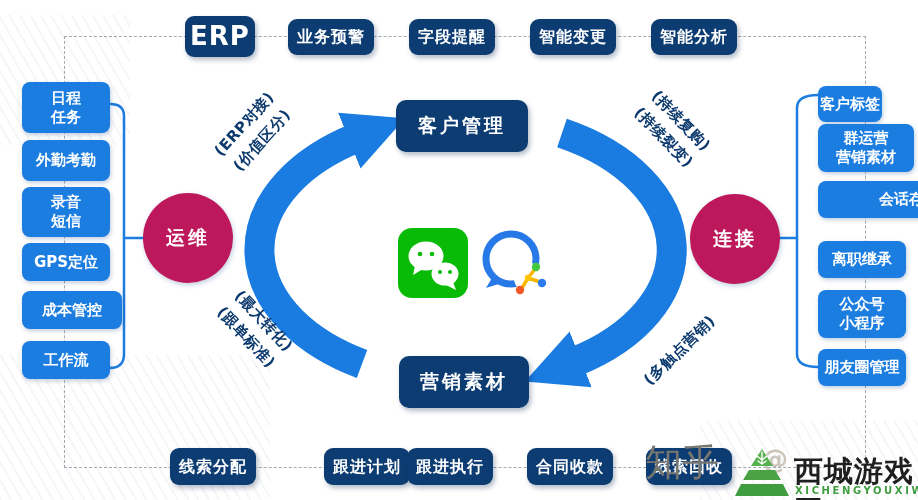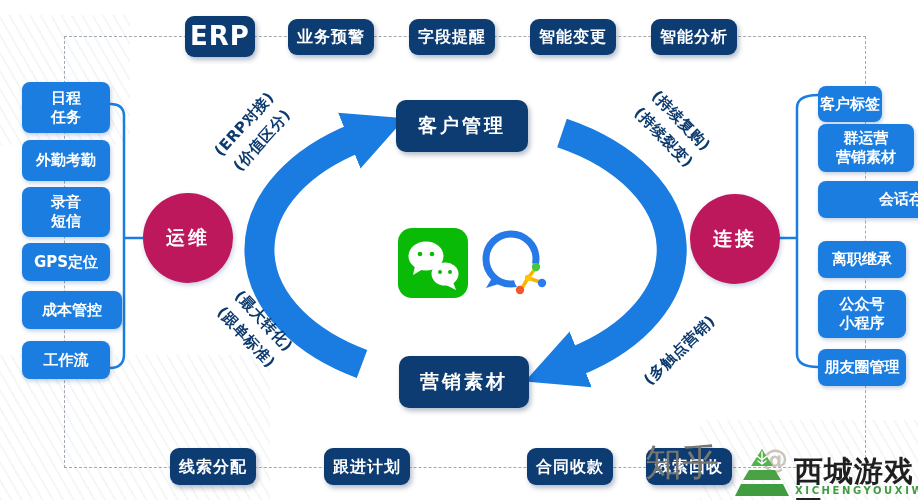--- a/index.html
+++ b/index.html
@@ -67,6 +67,7 @@
 
   <div class="box navy" style="left:170px;top:448px;width:86px;height:37px;">线索分配</div>
   <div class="box navy" style="left:290px;top:448px;width:86px;height:37px;margin-left:34px;">跟进计划</div>
+  <div class="box navy" style="left:407px;top:448px;width:86px;height:37px;">跟进执行</div>
   <div class="box navy" style="left:527px;top:448px;width:86px;height:37px;">合同收款</div>
   <div class="box navy" style="left:646px;top:448px;width:86px;height:37px;">线索回收</div>
 

